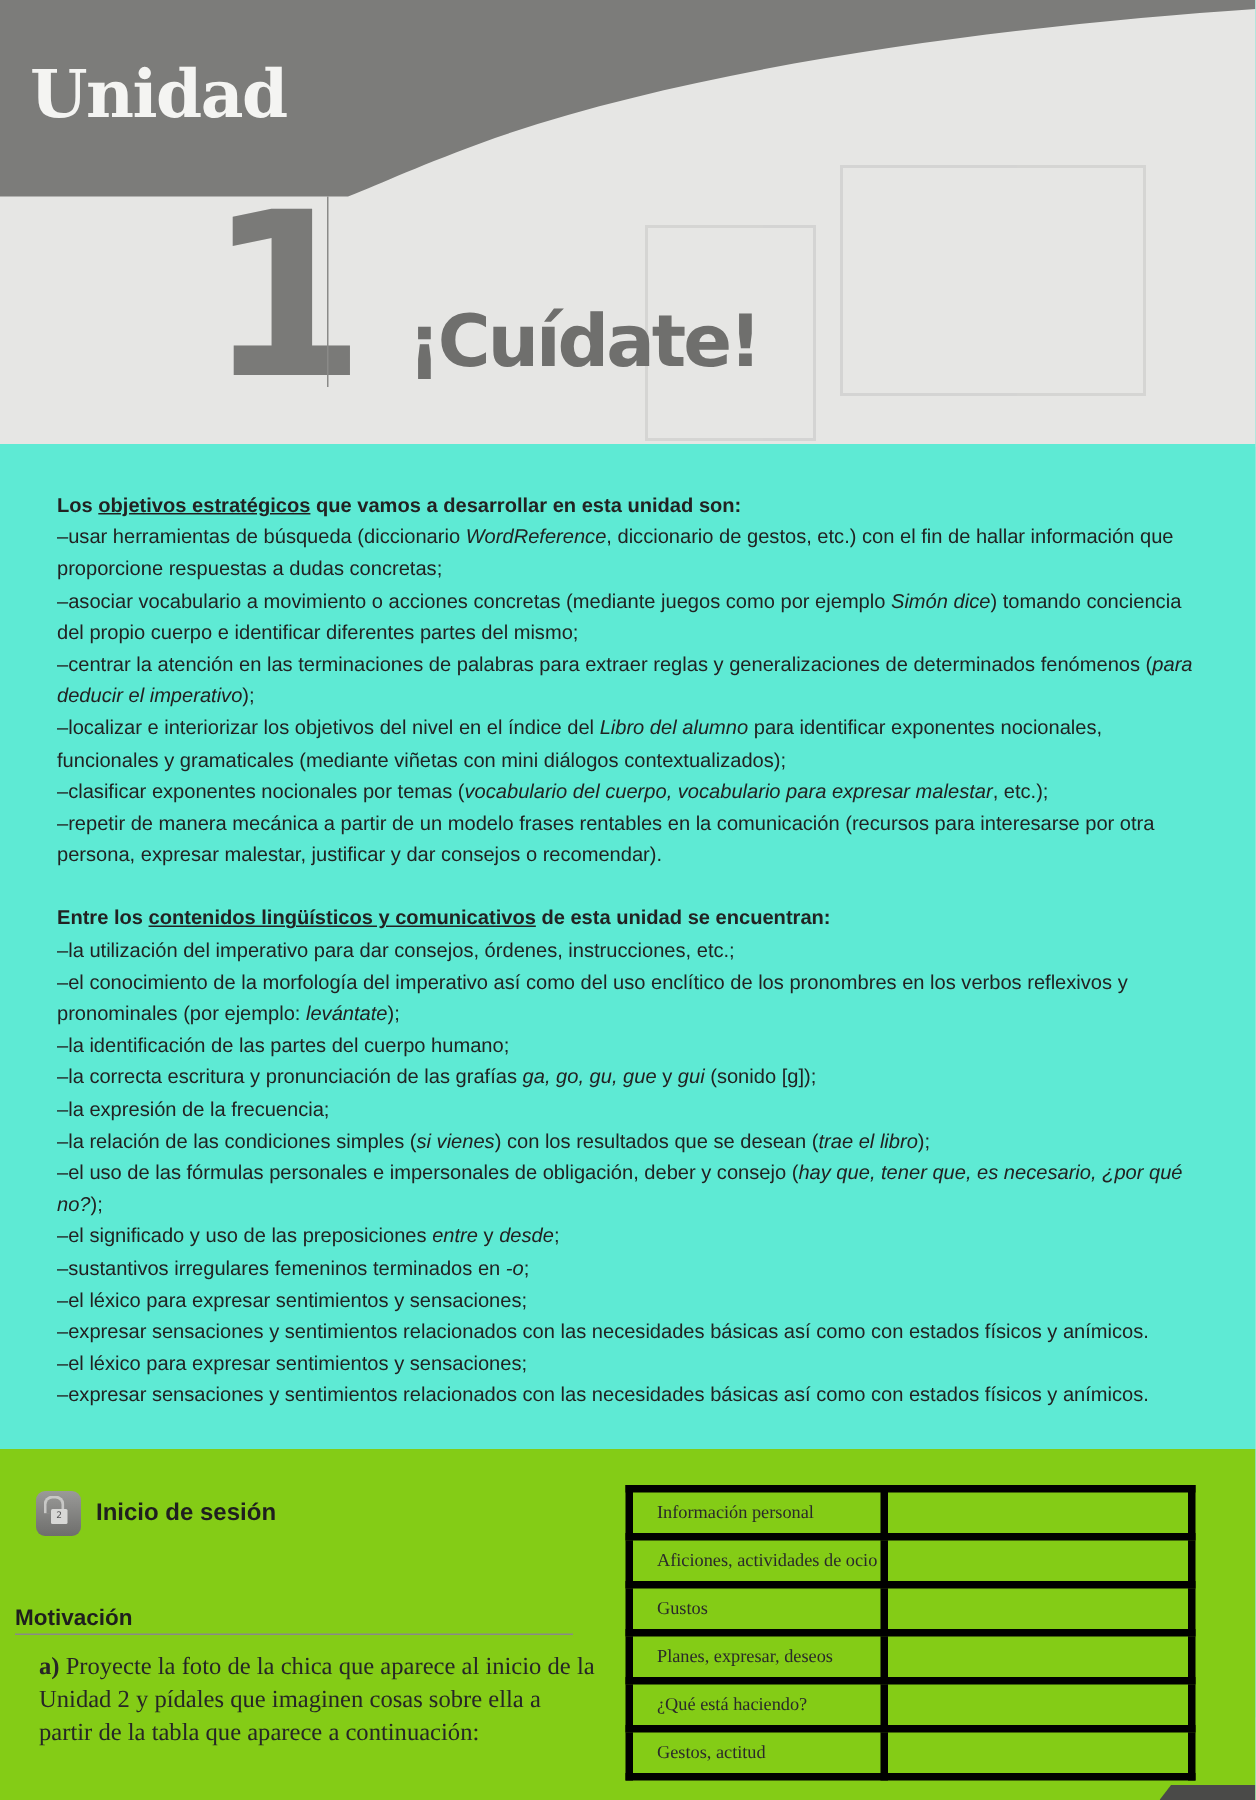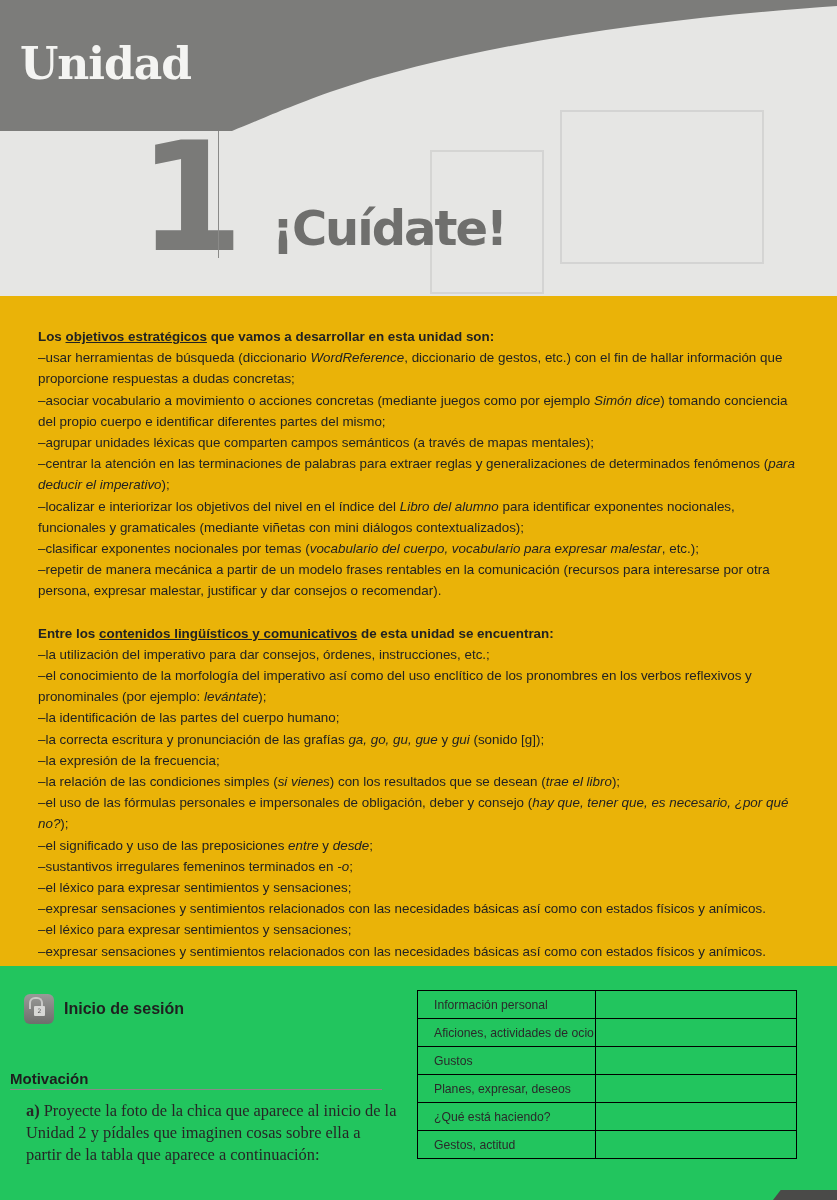--- a/index.html
+++ b/index.html
@@ -33,7 +33,7 @@
   
   .panel {
     position:absolute; left:0; top:296px; width:837px; height:849px;
-    background:#eab308;
+    background:#5eead4;
   }
   .panel-content {
     position:absolute; left:38px; top:30px; width:765px;

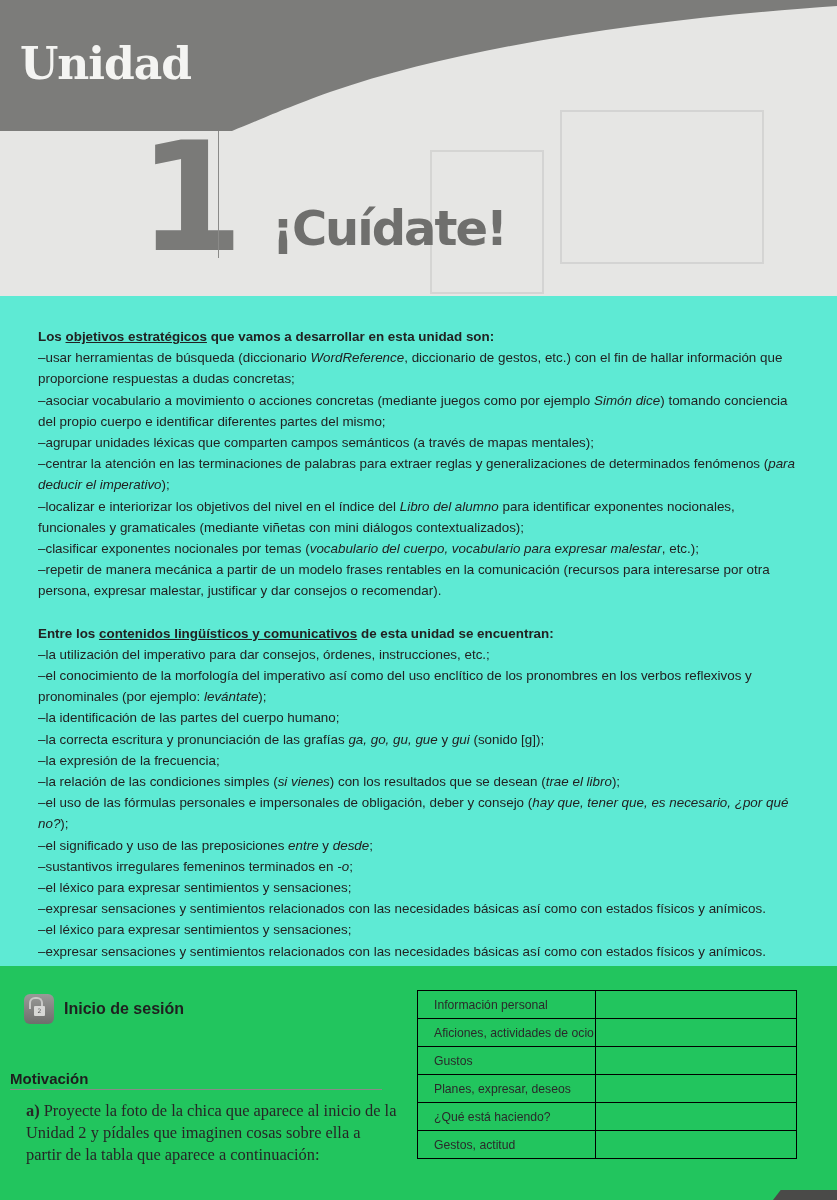--- a/index.html
+++ b/index.html
@@ -102,7 +102,6 @@
     <div id="obj-list">
         <p>–usar herramientas de búsqueda (diccionario <i>WordReference</i>, diccionario de gestos, etc.) con el fin de hallar información que proporcione respuestas a dudas concretas;</p>
         <p>–asociar vocabulario a movimiento o acciones concretas (mediante juegos como por ejemplo <i>Simón dice</i>) tomando conciencia del propio cuerpo e identificar diferentes partes del mismo;</p>
-        <p>–agrupar unidades léxicas que comparten campos semánticos (a través de mapas mentales);</p>
         <p>–centrar la atención en las terminaciones de palabras para extraer reglas y generalizaciones de determinados fenómenos (<i>para deducir el imperativo</i>);</p>
         <p>–localizar e interiorizar los objetivos del nivel en el índice del <i>Libro del alumno</i> para identificar exponentes nocionales, funcionales y gramaticales (mediante viñetas con mini diálogos contextualizados);</p>
         <p>–clasificar exponentes nocionales por temas (<i>vocabulario del cuerpo, vocabulario para expresar malestar</i>, etc.);</p>

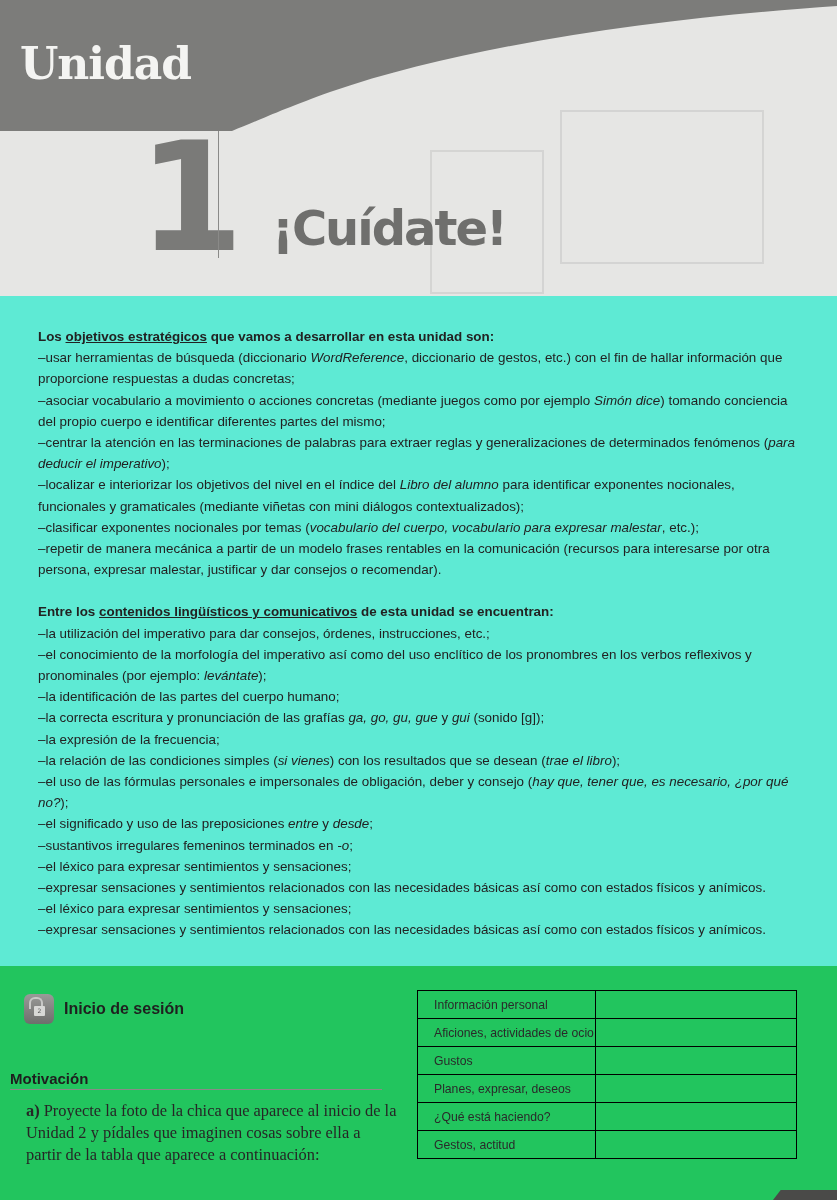--- a/index.html
+++ b/index.html
@@ -46,7 +46,7 @@
   .gap { height:21px; }
   i { }
   
-  .lower { position:absolute; left:0; top:966px; width:837px; height:234px; background:#22c55e; }
+  .lower { position:absolute; left:0; top:966px; width:837px; height:234px; background:#84cc16; }
   .session { position:absolute; left:24px; top:28px; display:flex; align-items:center; }
   .lock-icon {
     width:30px; height:30px; border-radius:6px;

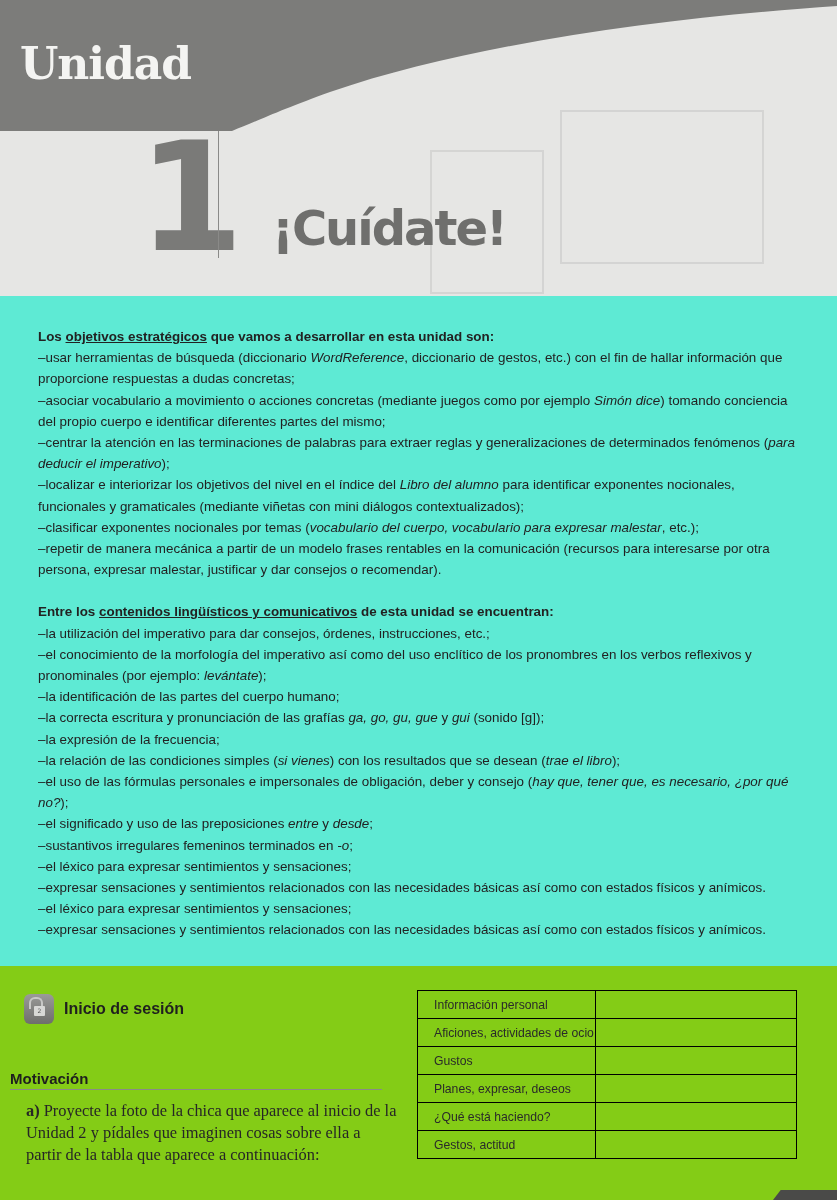--- a/index.html
+++ b/index.html
@@ -75,7 +75,7 @@
     position:absolute; left:417px; top:24px; width:380px; border-collapse:collapse;
     font-family:"Liberation Sans", sans-serif; font-size:12.2px; color:#2a2a2a;
   }
-  table.info td { border:1px solid #000000; height:27px; padding:0 0 0 16px; }
+  table.info td { border:5px solid #000000; height:27px; padding:0 0 0 16px;font-family:Liberation Serif, serif; }
   table.info td.val { width:200px; padding:0; }
   .corner-tab { position:absolute; right:0; bottom:0; width:64px; height:10px; background:#4a4a48; clip-path:polygon(12% 0,100% 0,100% 100%,0 100%); }
 </style>

